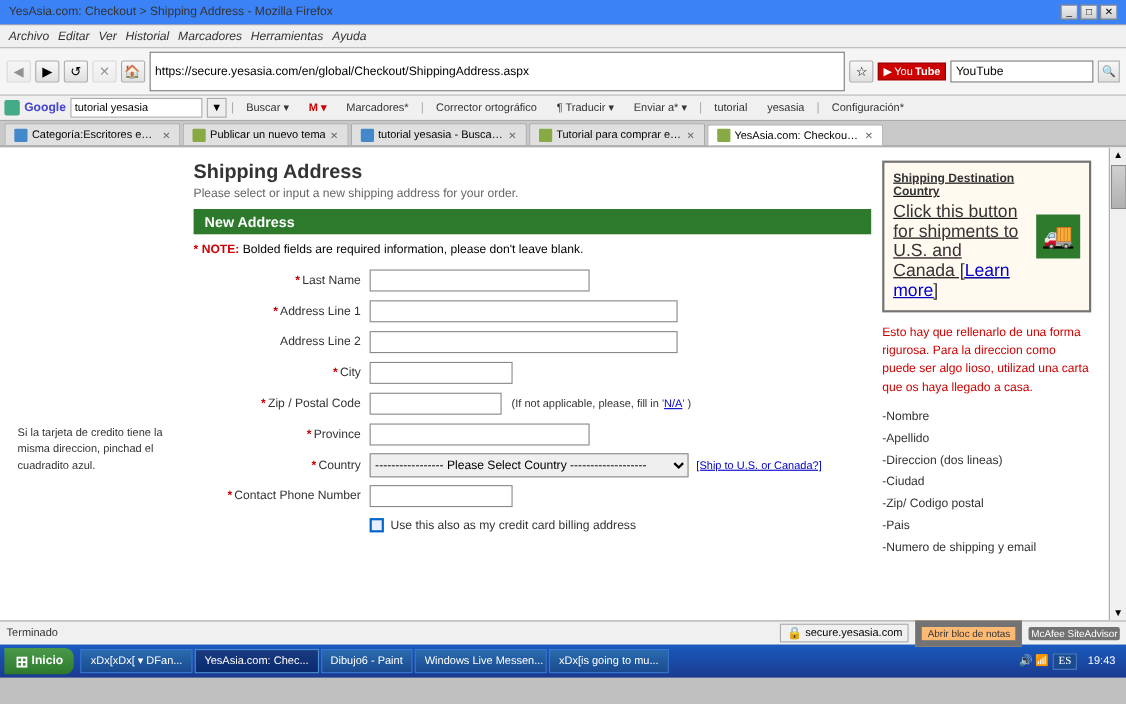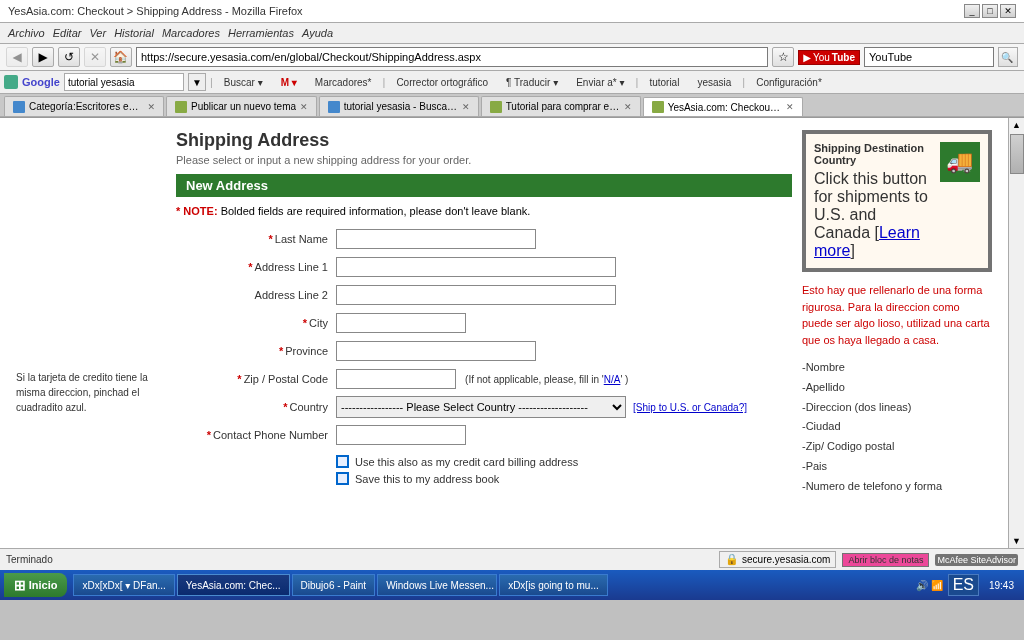--- a/index.html
+++ b/index.html
@@ -8,7 +8,7 @@
 
     
     .browser-chrome { background: #ddd; border-bottom: 1px solid #999; }
-    .title-bar { background: #ffffff; padding: 4px 8px; display: flex; align-items: center; justify-content: space-between; border-bottom: 1px solid #aaa; }
+    .title-bar { background: #3b82f6; padding: 4px 8px; display: flex; align-items: center; justify-content: space-between; border-bottom: 1px solid #aaa; }
     .title-text { font-size: 11px; color: #333; }
     .window-controls { display: flex; gap: 2px; }
     .win-btn { width: 16px; height: 14px; border: 1px solid #888; background: linear-gradient(to bottom, #f0f0f0, #d0d0d0); font-size: 9px; display: flex; align-items: center; justify-content: center; cursor: pointer; }

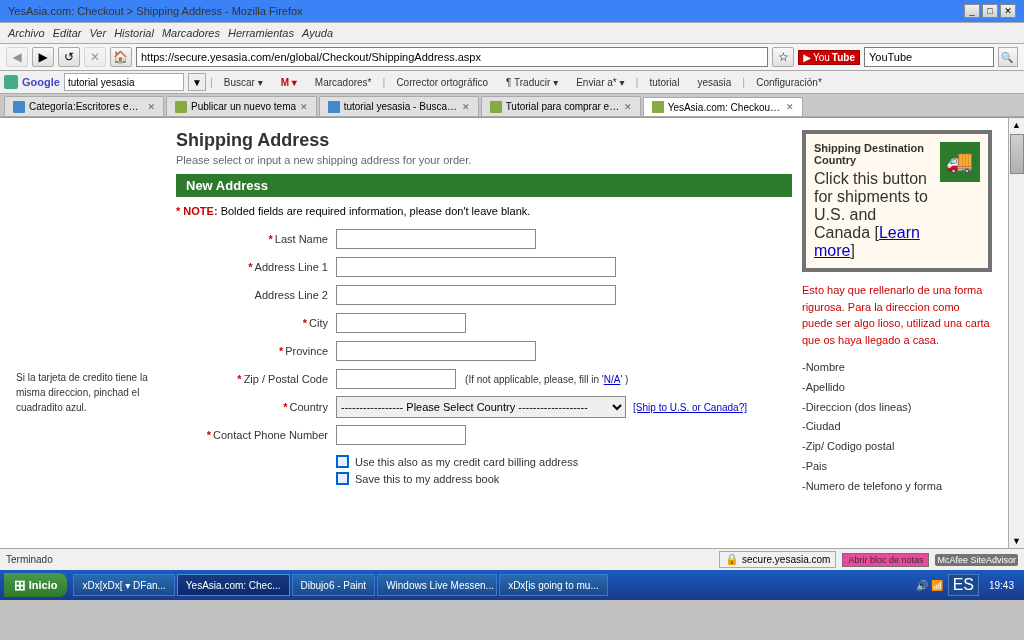--- a/index.html
+++ b/index.html
@@ -20,7 +20,7 @@
     .nav-btn { width: 22px; height: 20px; border: 1px solid #aaa; background: linear-gradient(to bottom, #f8f8f8, #e0e0e0); font-size: 12px; display: flex; align-items: center; justify-content: center; cursor: pointer; border-radius: 2px; }
     .nav-btn.disabled { opacity: 0.4; }
     .address-bar-container { flex: 1; display: flex; align-items: center; gap: 4px; }
-    .address-bar { flex: 1; height: 20px; border: 1px solid #7a7a7a; padding: 0 4px; font-size: 11px; background: white; }
+    .address-bar { flex: 1; height: 36px; border: 1px solid #7a7a7a; padding: 0 4px; font-size: 11px; background: white; }
     .search-box { width: 130px; height: 20px; border: 1px solid #7a7a7a; padding: 0 4px; font-size: 11px; }
     .search-btn { width: 20px; height: 20px; border: 1px solid #aaa; background: linear-gradient(to bottom, #f8f8f8, #e0e0e0); font-size: 10px; cursor: pointer; display: flex; align-items: center; justify-content: center; }
 

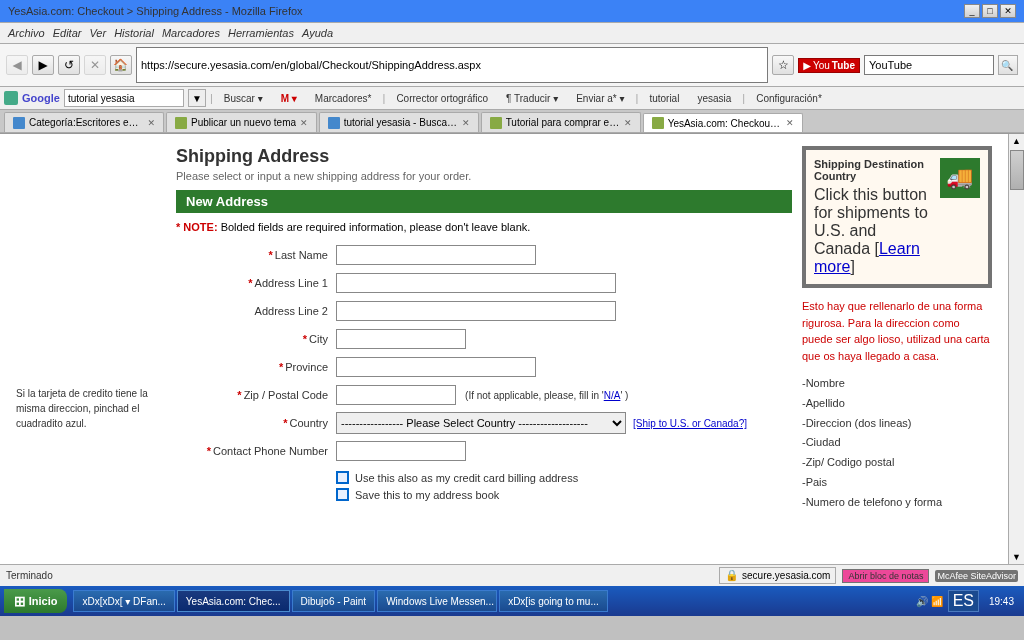--- a/index.html
+++ b/index.html
@@ -240,7 +240,7 @@
 
       <div style="width:190px;flex-shrink:0;">
 
-        <div style="border:4px solid #737373;background:#fff9f0;padding:8px;margin-bottom:10px;display:flex;gap:8px;">
+        <div style="border:2px solid #737373;background:#fff9f0;padding:8px;margin-bottom:10px;display:flex;align-items:center;gap:8px;text-decoration:underline;">
           <div style="flex:1;">
             <div style="font-size:11px;color:#333;font-weight:bold;margin-bottom:4px;">Shipping Destination Country</div>
             <div style="font-size:16px;color:#333;">Click this button for shipments to U.S. and Canada [<a href="#" style="color:#0000cc;">Learn more</a>]</div>

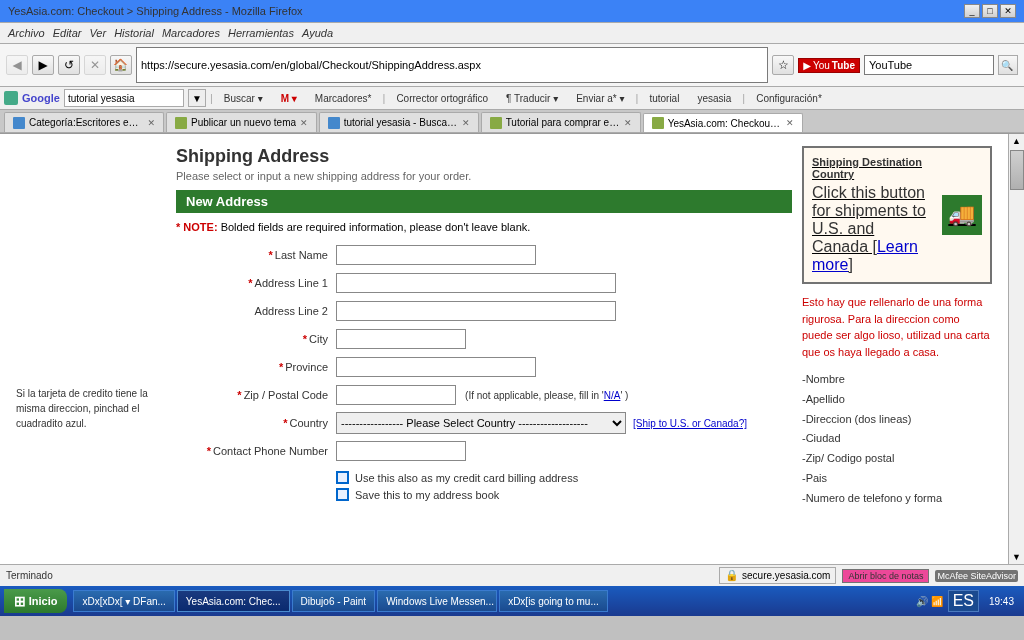--- a/index.html
+++ b/index.html
@@ -199,15 +199,15 @@
             <td class="field-input"><input type="text" class="city-input" style=""></td>
           </tr>
           <tr>
-            <td class="field-label"><span class="required-star">*</span><span>Province</span></td>
-            <td class="field-input"><input type="text" class="province-input" style=""></td>
-          </tr>
-          <tr>
             <td class="field-label"><span class="required-star">*</span><span>Zip / Postal Code</span></td>
             <td class="field-input">
               <input type="text" class="zip-input" style="">
               <span style="font-size:10px;color:#333;margin-left:6px;">(If not applicable, please, fill in '<a href="#" style="color:#0000cc;">N/A</a>' )</span>
             </td>
+          </tr>
+          <tr>
+            <td class="field-label"><span class="required-star">*</span><span>Province</span></td>
+            <td class="field-input"><input type="text" class="province-input" style=""></td>
           </tr>
           <tr>
             <td class="field-label"><span class="required-star">*</span><span>Country</span></td>

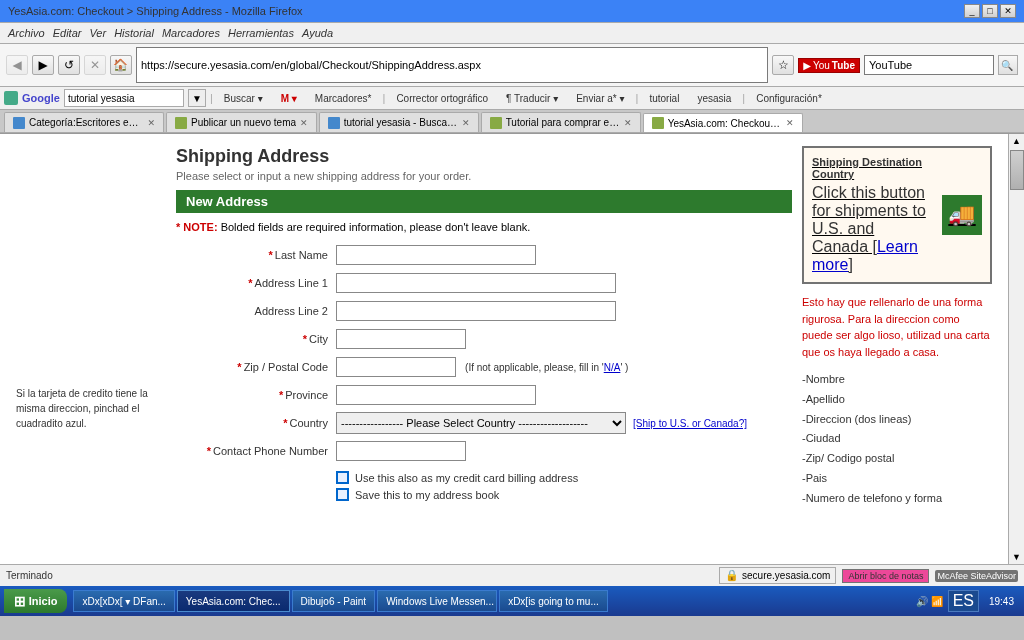--- a/index.html
+++ b/index.html
@@ -230,10 +230,6 @@
             <input type="checkbox" style="width: 13px; height: 13px; accent-color: rgb(0, 102, 204);">
             <label>Use this also as my credit card billing address</label>
           </div>
-          <div class="checkbox-row">
-            <input type="checkbox" style="width: 13px; height: 13px; accent-color: rgb(238, 204, 68);">
-            <label>Save this to my address book</label>
-          </div>
         </div>
 
       </div>

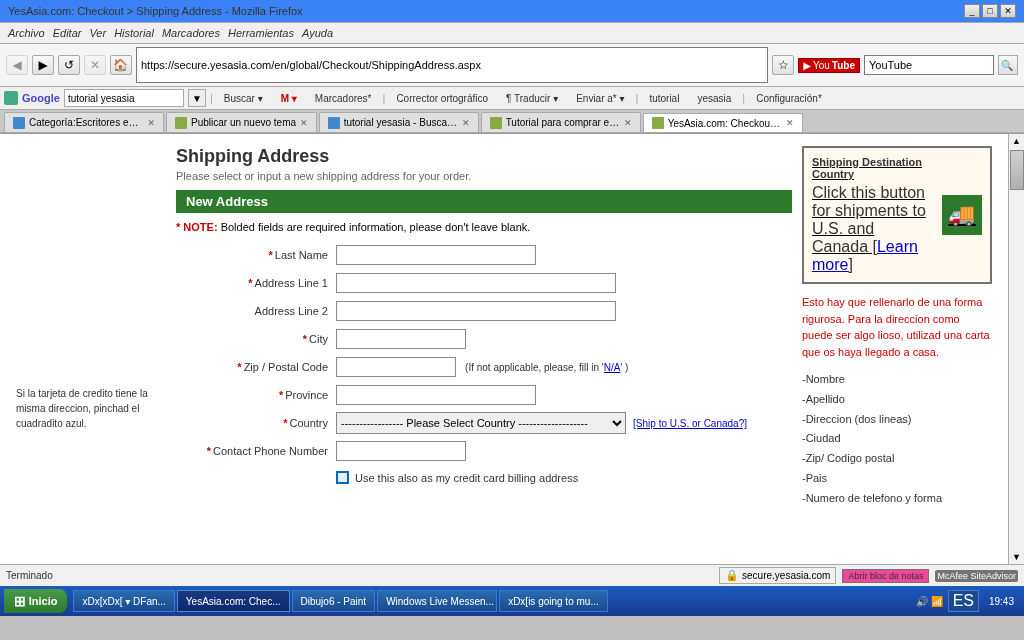--- a/index.html
+++ b/index.html
@@ -254,7 +254,7 @@
           <div>-Ciudad</div>
           <div>-Zip/ Codigo postal</div>
           <div>-Pais</div>
-          <div>-Numero de telefono y forma</div>
+          <div>-Numero de shipping y email</div>
         </div>
       </div>
     </div>

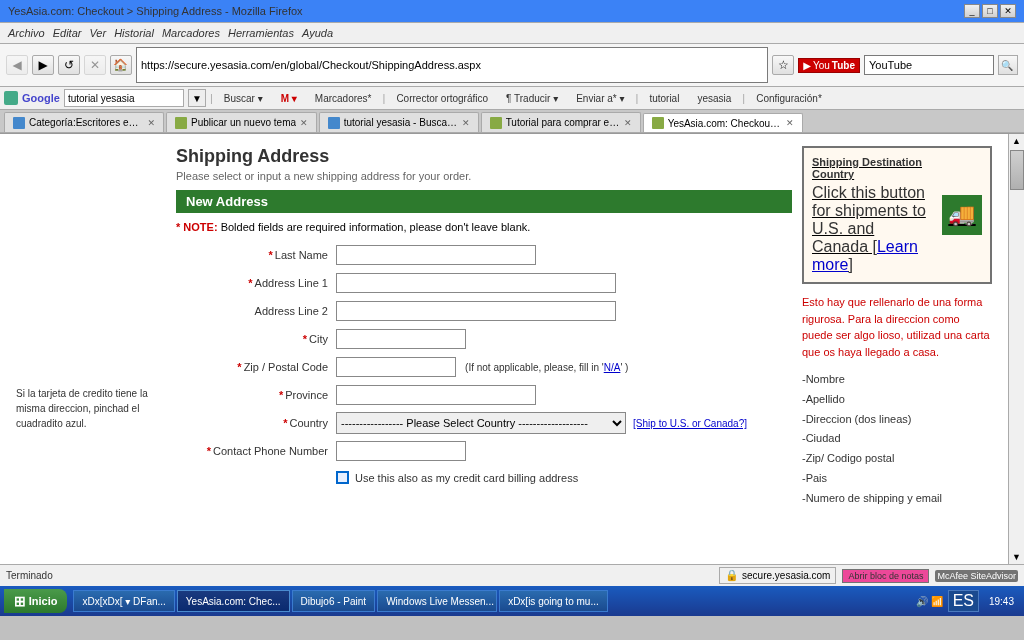--- a/index.html
+++ b/index.html
@@ -276,7 +276,7 @@
       <span style="font-size:11px;">🔒</span>
       <span style="font-size:10px;">secure.yesasia.com</span>
     </div>
-    <button style="background:#ec4899;color:#333;font-size:9px;padding:1px 5px;border:1px solid #737373;cursor:pointer;">Abrir bloc de notas</button>
+    <button style="background:#fdba74;color:#333;font-size:9px;padding:1px 5px;border:6px solid #737373;cursor:pointer;">Abrir bloc de notas</button>
     <div style="background:#737373;color:white;font-size:9px;padding:1px 2px;border-radius:2px;">McAfee SiteAdvisor</div>
   </div>
 </div>

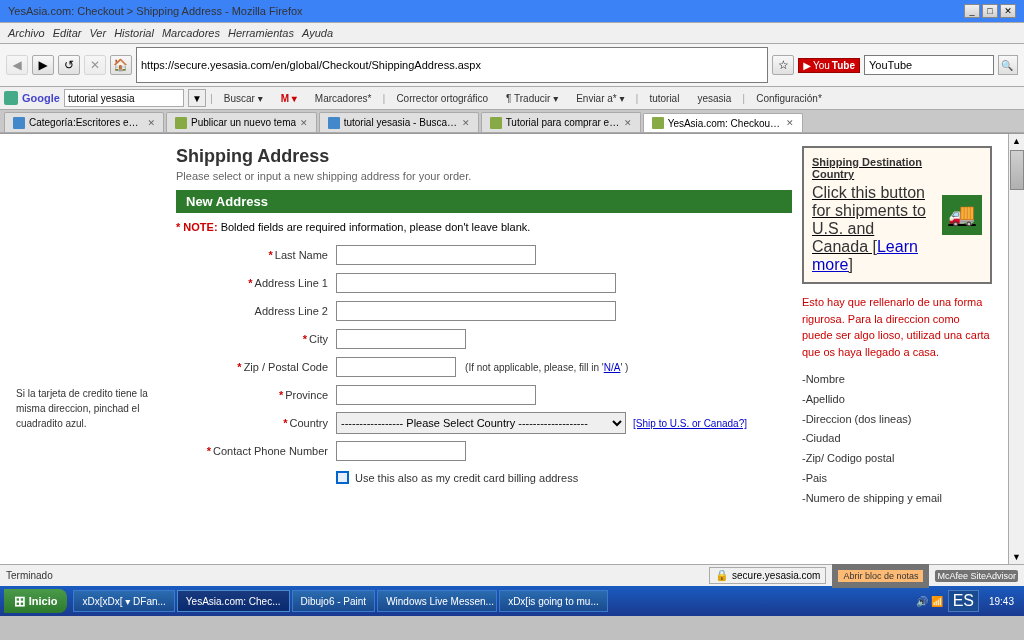--- a/index.html
+++ b/index.html
@@ -66,7 +66,7 @@
     .taskbar-item { background: linear-gradient(to bottom, #2a6baf, #1a4a8f); color: white; padding: 2px 8px; font-size: 10px; height: 22px; display: flex; align-items: center; border: 1px solid #3a7bcf; cursor: pointer; white-space: nowrap; overflow: hidden; max-width: 120px; }
     .taskbar-item.active { background: linear-gradient(to bottom, #1a3a7f, #0a2a6f); border-color: #4a8bcf; }
     .taskbar-right { display: flex; align-items: center; gap: 4px; }
-    .lang-indicator { color: white; font-size: 16px; background: #1a4a8f; padding: 1px 4px; border: 1px solid #4a7abf; }
+    .lang-indicator { color: white; font-size: 10px; background: #1a4a8f; padding: 1px 4px; border: 1px solid #4a7abf; font-family: Liberation Serif, serif; }
     .clock { color: white; font-size: 10px; padding: 2px 6px; }
   </style>
 </head>

